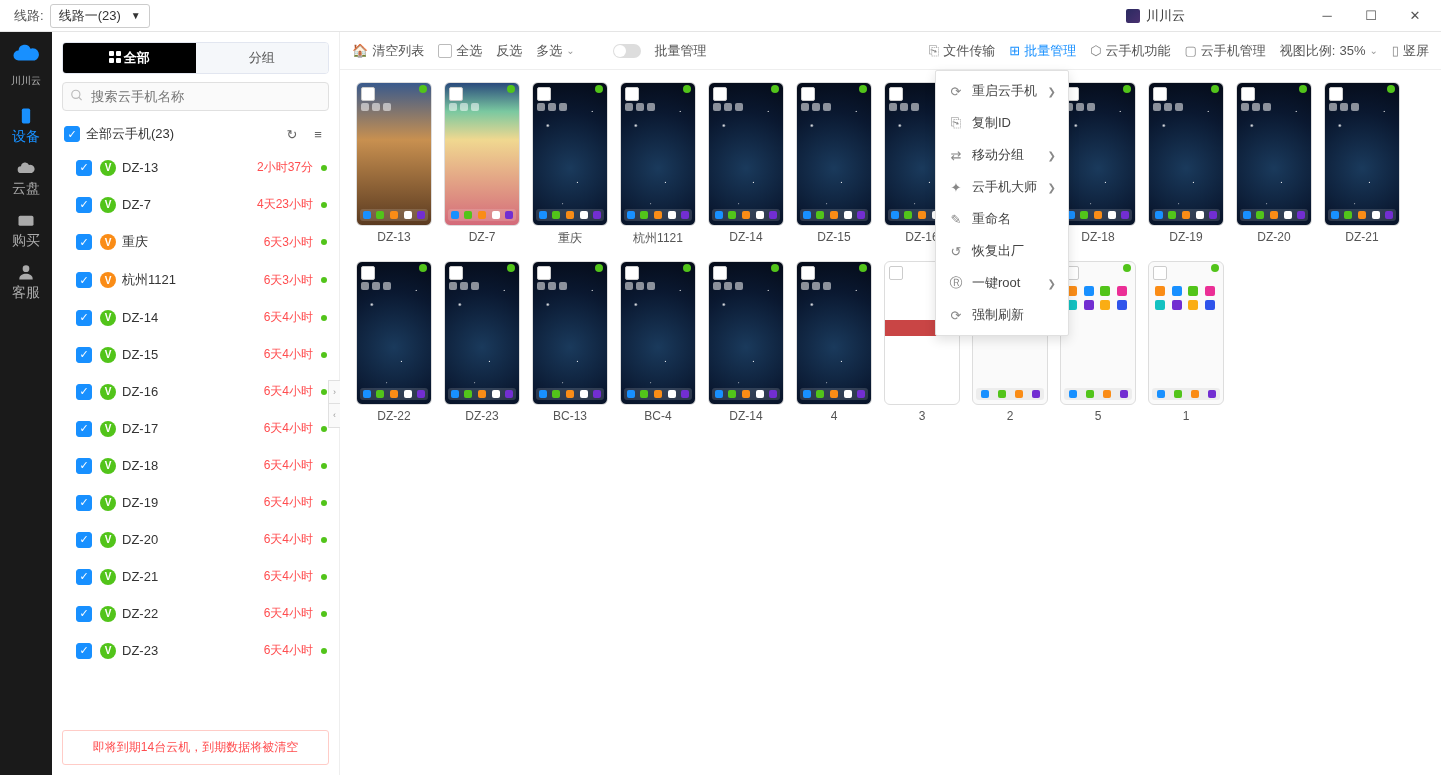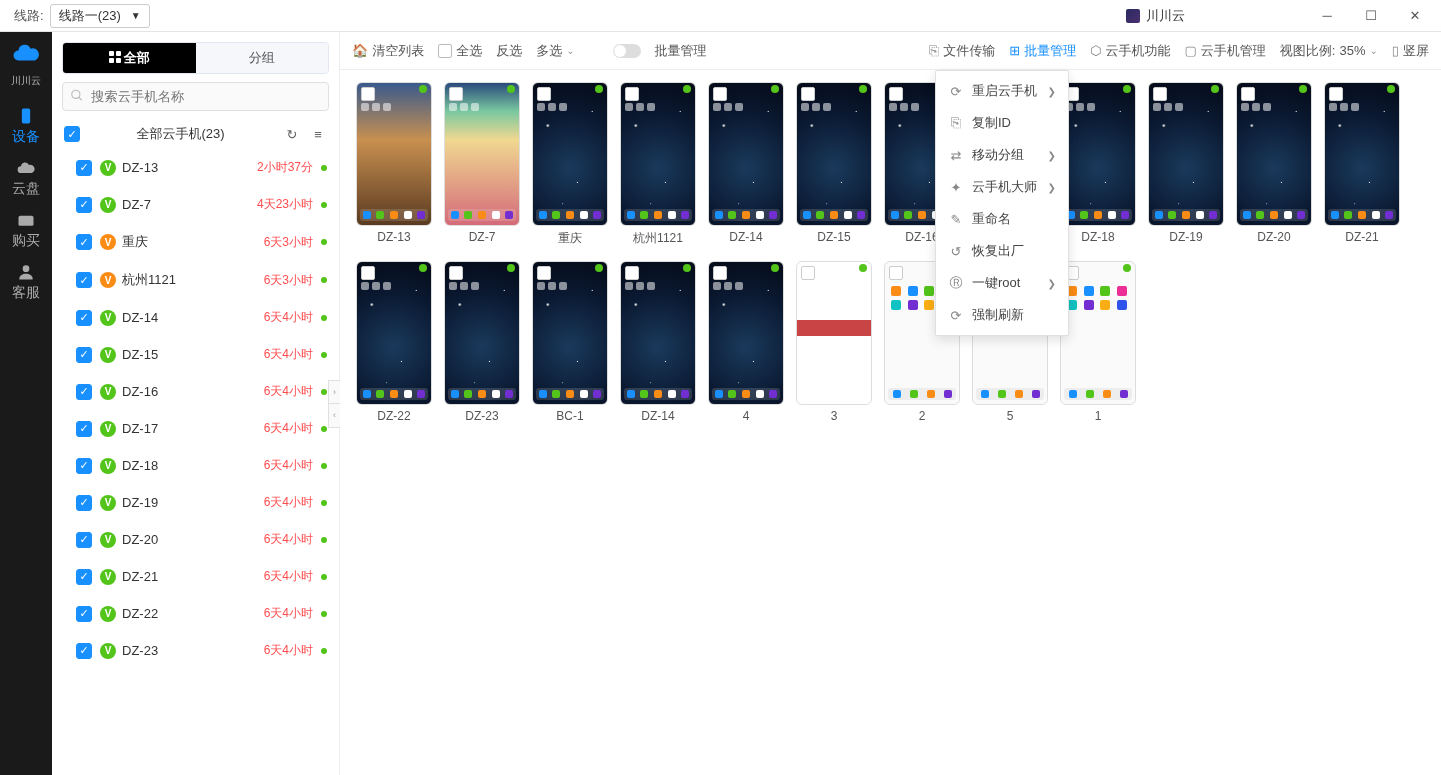--- a/index.html
+++ b/index.html
@@ -32,7 +32,7 @@
 .searchwrap .sicon { position: absolute; left: 8px; top: 50%; transform: translateY(-50%); color: #bbb; }
 .grouphead { display: flex; align-items: center; padding: 6px 12px; }
 .grouphead .chk { margin-right: 6px; }
-.grouphead .ghlabel { flex: 1; color: #333; text-align: center; }
+.grouphead .ghlabel { flex: 1; color: #333; }
 .grouphead .ghic { width: 18px; text-align: center; color: #666; cursor: pointer; margin-left: 8px; }
 .devlist { flex: 1; overflow-y: auto; padding-bottom: 8px; }
 .devrow { display: flex; align-items: center; padding: 10px 12px 10px 24px; cursor: pointer; }

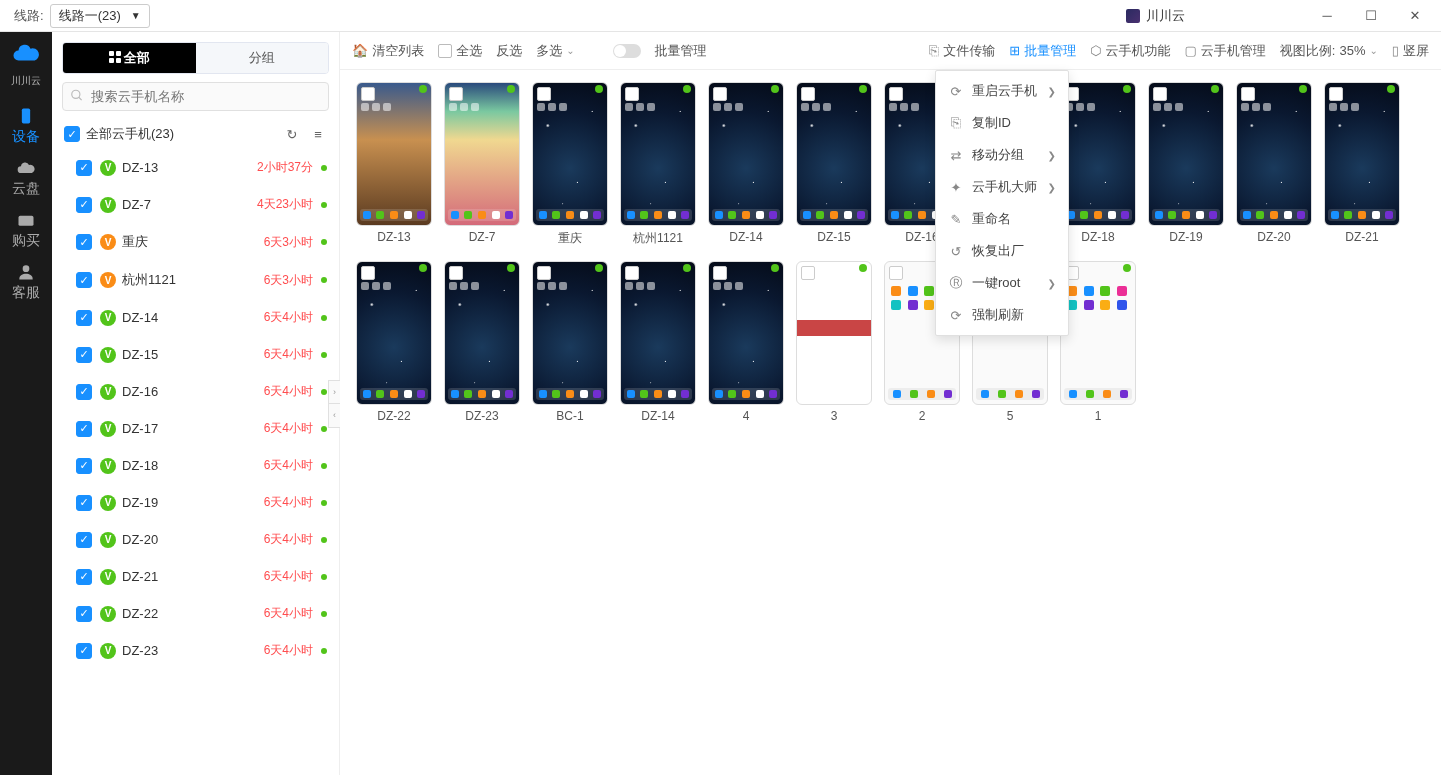--- a/index.html
+++ b/index.html
@@ -696,6 +696,27 @@
                   <span class="dic" style="background:#722ed1"></span>
                 </div>
               </div>
+              <div class="devlabel">BC-13</div>
+            </div>
+            <div class="device">
+              <div class="screen galaxy">
+                <div class="selbox"></div>
+                <div class="statusbar">
+                  <span class="sbi"></span>
+                </div>
+                <div class="hsrow">
+                  <span class="hsic"></span>
+                  <span class="hsic"></span>
+                  <span class="hsic"></span>
+                </div>
+                <div class="dock">
+                  <span class="dic" style="background:#1890ff"></span>
+                  <span class="dic" style="background:#52c41a"></span>
+                  <span class="dic" style="background:#fa8c16"></span>
+                  <span class="dic" style="background:#fff"></span>
+                  <span class="dic" style="background:#722ed1"></span>
+                </div>
+              </div>
               <div class="devlabel">BC-1</div>
             </div>
             <div class="device">

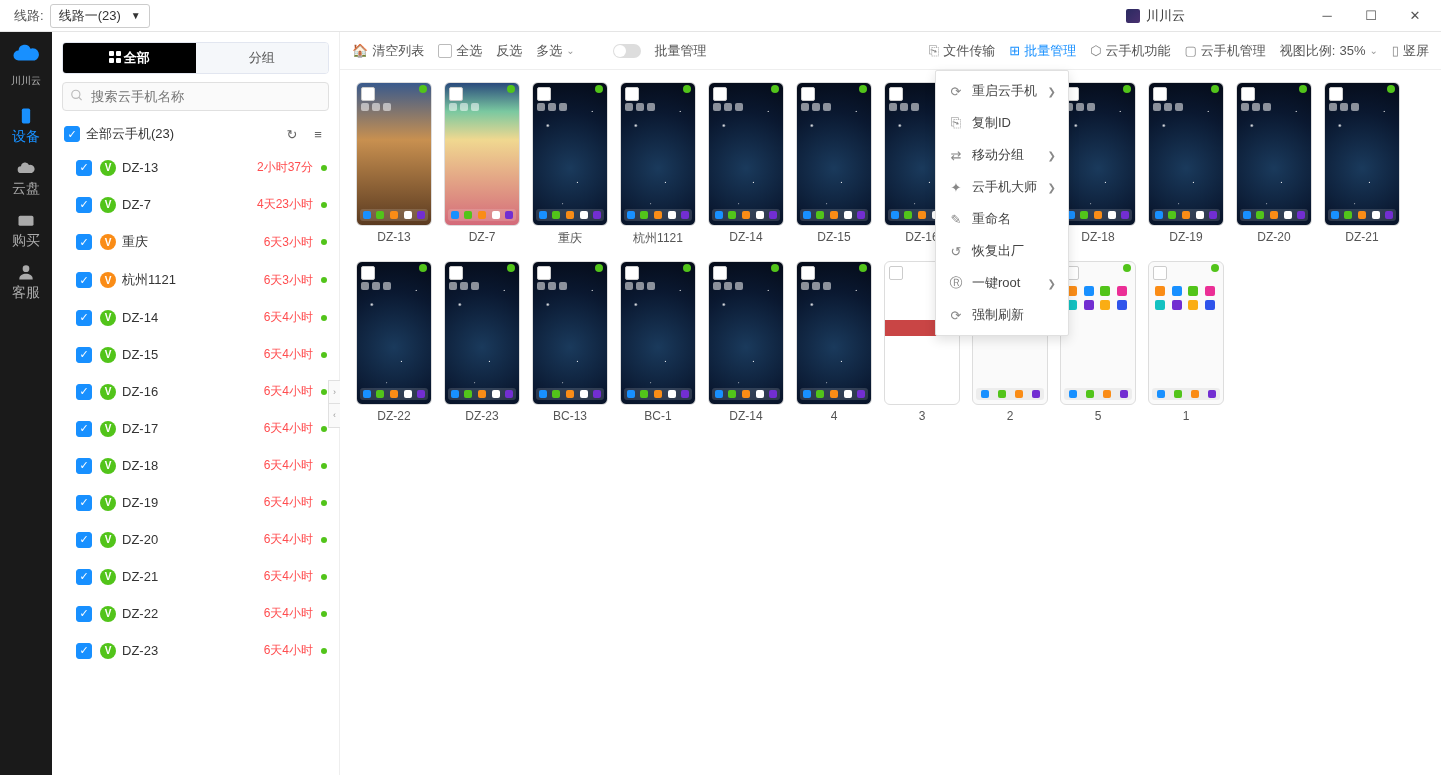--- a/index.html
+++ b/index.html
@@ -717,7 +717,7 @@
                   <span class="dic" style="background:#722ed1"></span>
                 </div>
               </div>
-              <div class="devlabel">BC-1</div>
+              <div class="devlabel">BC-4</div>
             </div>
             <div class="device">
               <div class="screen galaxy">

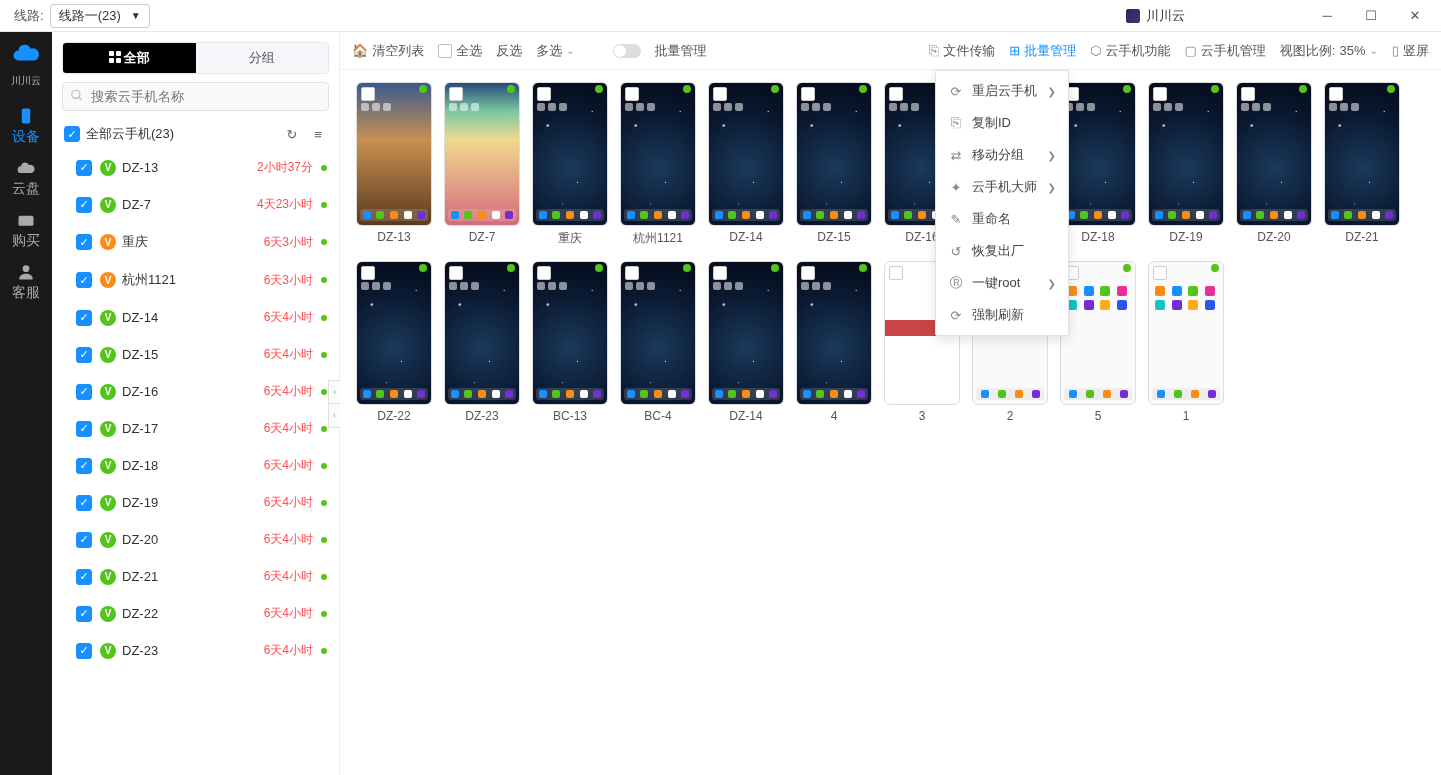--- a/index.html
+++ b/index.html
@@ -282,6 +282,9 @@
           <span class="dot"></span>
         </div>
       </div>
+    <div class="expire-banner">
+      <span>即将到期</span><span class="n">14</span><span>台云机，</span><span>到期数据将被清空</span>
+    </div>
   </div>
 
   <div class="content">

